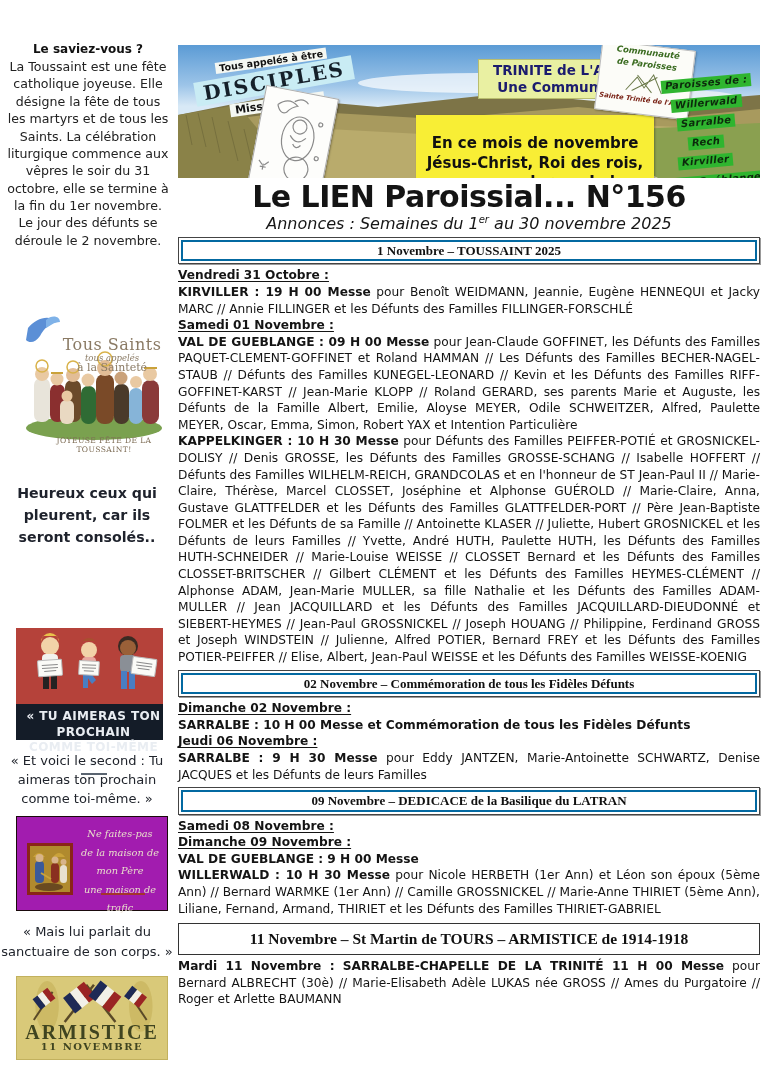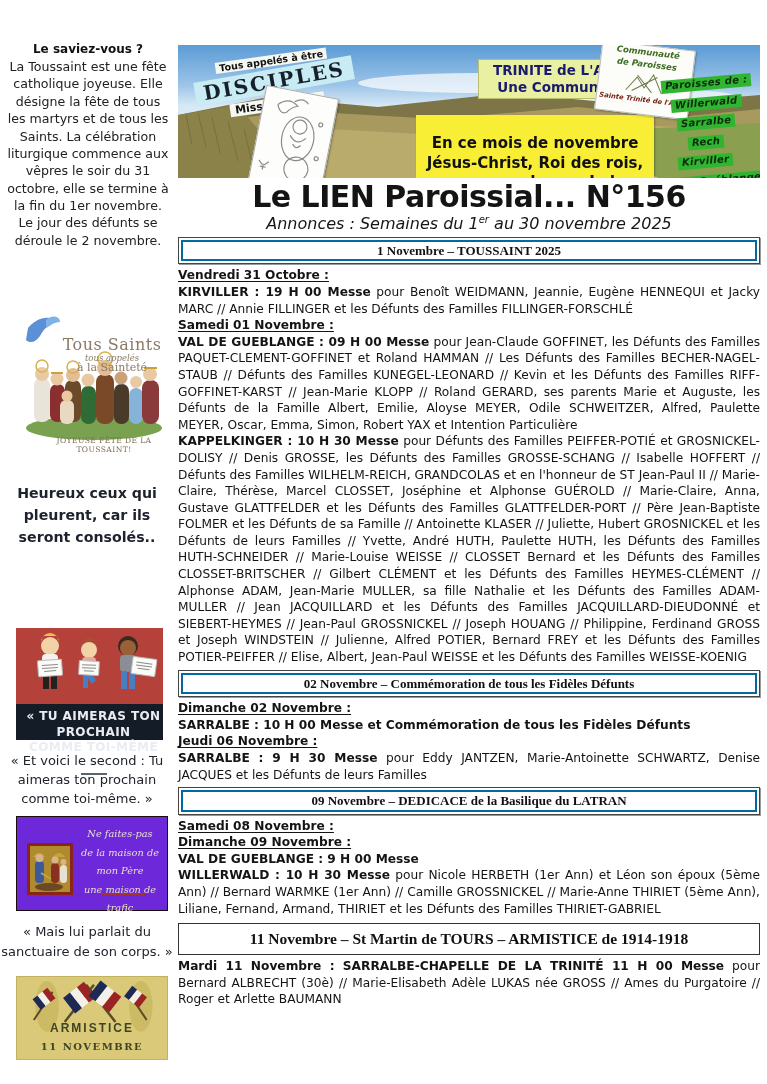--- a/index.html
+++ b/index.html
@@ -36,7 +36,7 @@
   .quote2 { left:0px; top:752px; width:174px; text-align:center;
             font-size:13px; line-height:1.45; color:#20242c; font-weight:500; }
 
-  .temple { left:16px; top:816px; width:152px; height:95px; background:#6d28d9;
+  .temple { left:16px; top:816px; width:152px; height:95px; background:#a21caf;
             border:1px solid #1a0a0c; }
   .temple-txt { position:absolute; left:58px; top:8px; width:90px; text-align:center;
                 font-family:"DejaVu Serif", serif; font-style:italic; color:#e8decb;

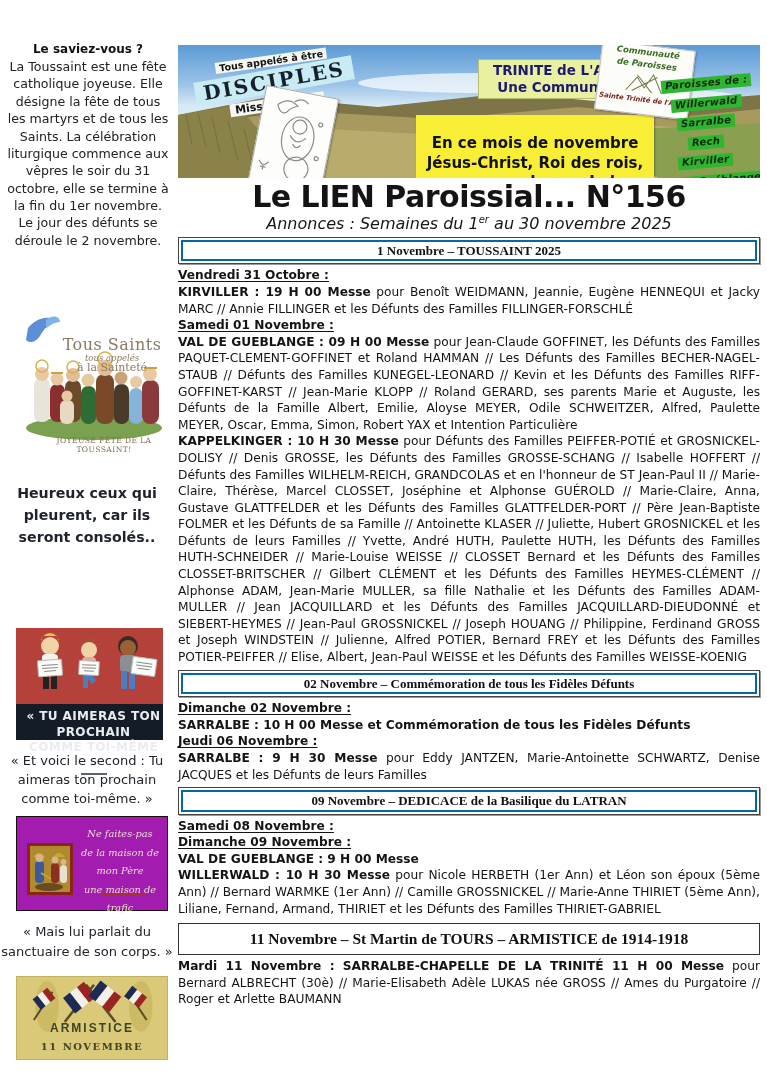--- a/index.html
+++ b/index.html
@@ -51,7 +51,7 @@
                border:1px solid #c2b15e; overflow:hidden; }
   .arm-art { position:absolute; left:0; top:0; width:100%; height:100%; }
   .arm-title { position:absolute; left:0; top:44px; width:100%; text-align:center;
-               font-family:Liberation Sans, sans-serif; font-weight:bold; font-size:12px;
+               font-family:Liberation Serif, serif; font-weight:bold; font-size:20px;
                letter-spacing:2px; color:#3f4420; }
   .arm-sub { position:absolute; left:0; top:64px; width:100%; text-align:center;
              font-family:"DejaVu Serif", serif; font-weight:bold; font-size:10px;

